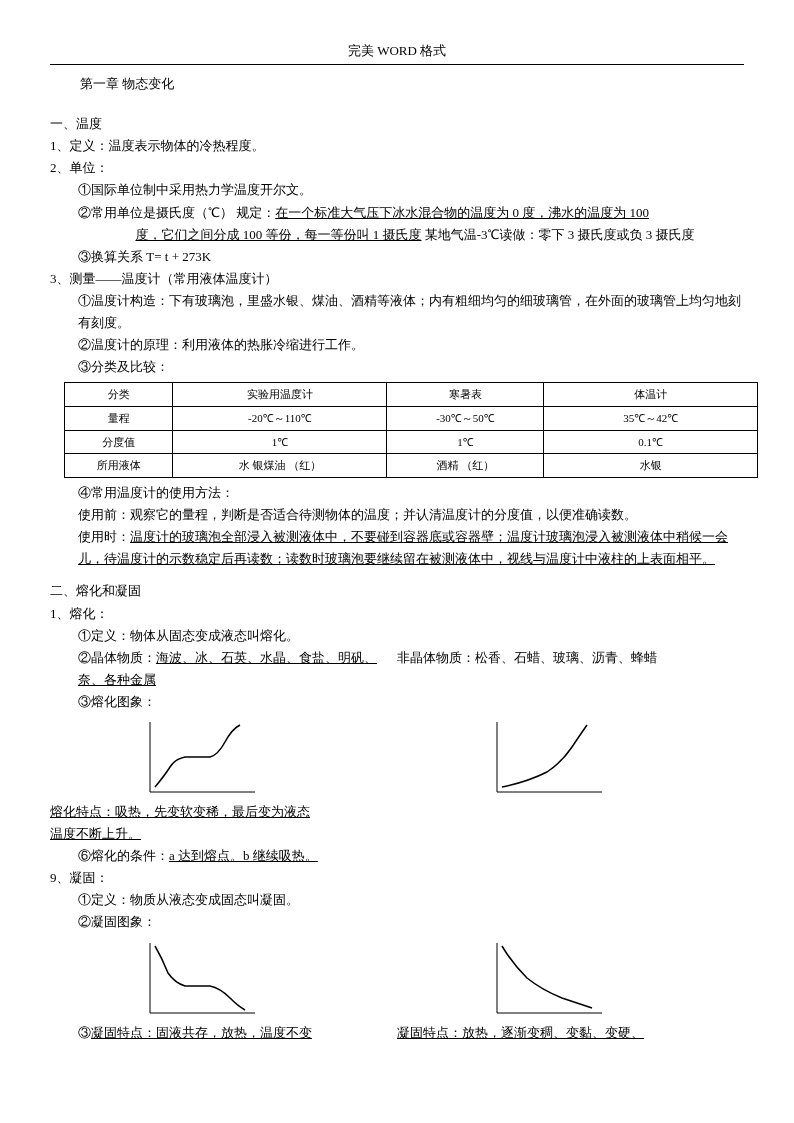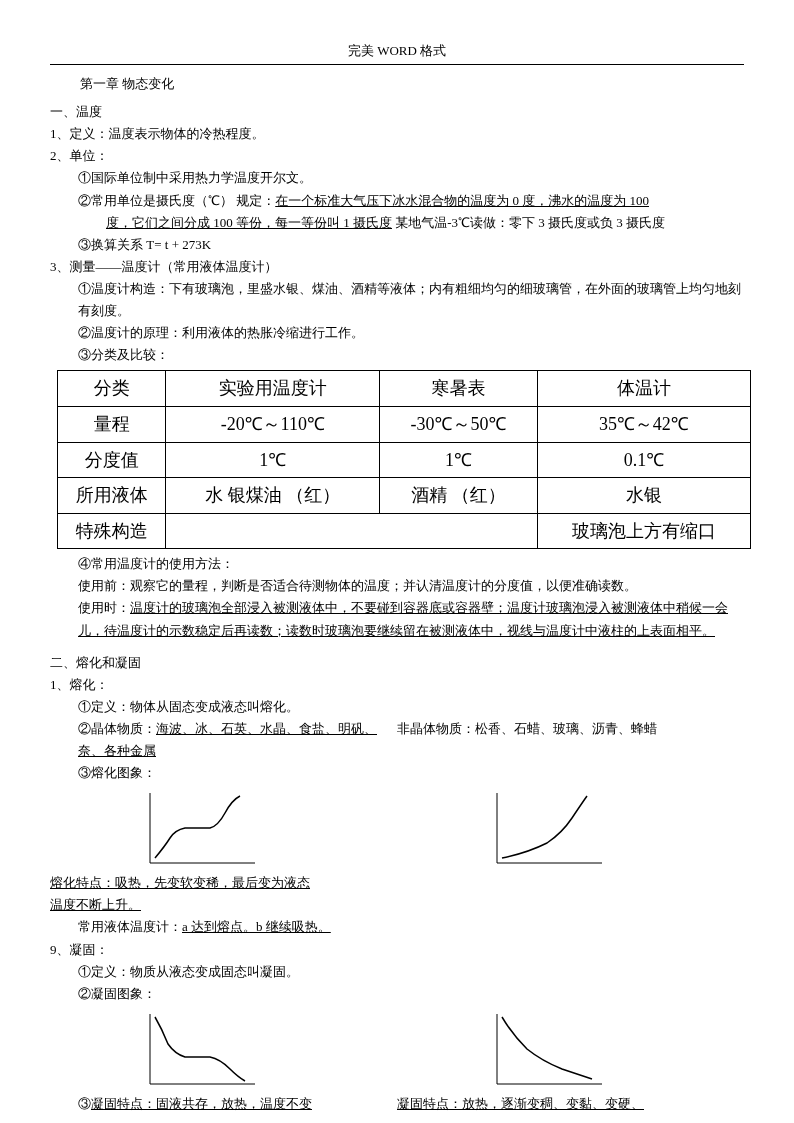--- a/index.html
+++ b/index.html
@@ -22,7 +22,7 @@
       margin-left: 30px;
     }
     .section-heading {
-      margin-top: 6px;
+      margin-top: 18px;
     }
     .indent1 {
       margin-left: 0;

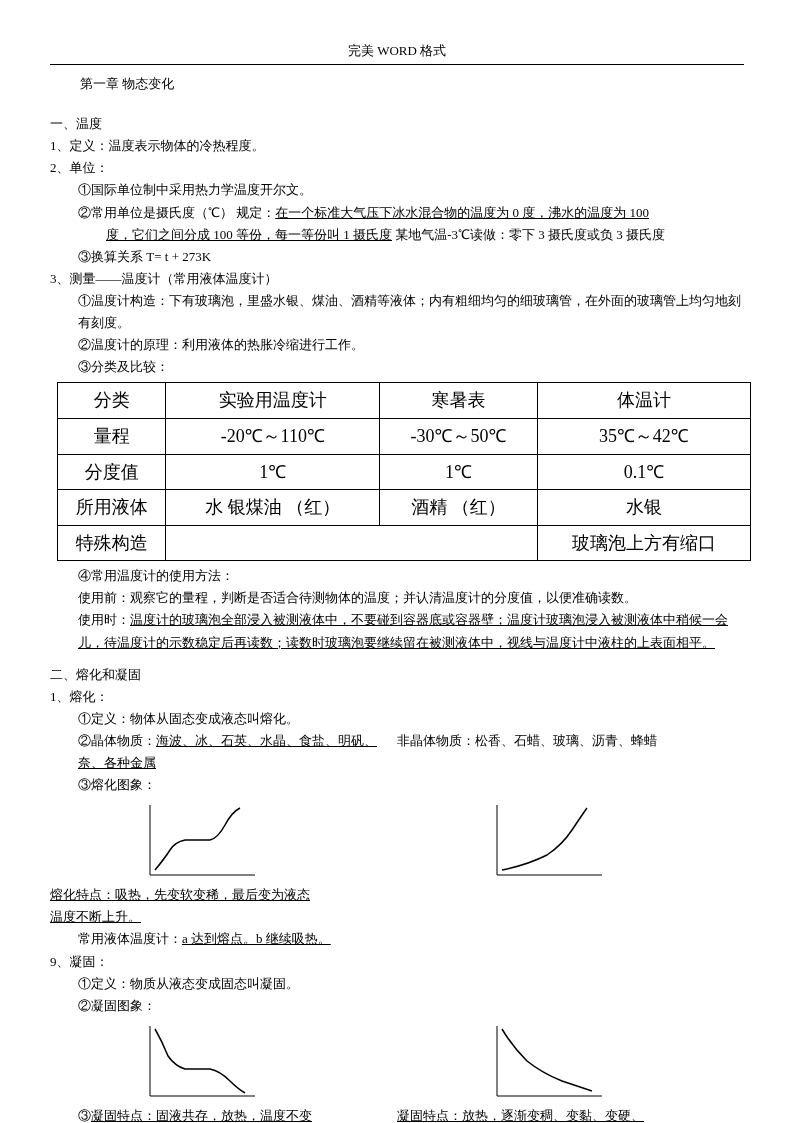--- a/index.html
+++ b/index.html
@@ -80,7 +80,7 @@
 <div class="indent2">
   <span>②常用单位是摄氏度（℃）  规定：</span><span class="underline">在一个标准大气压下冰水混合物的温度为 0 度，沸水的温度为 100</span>
 </div>
-<div class="indent2" style="margin-left:56px;">
+<div class="indent2" style="margin-left:36px;text-align:center;">
   <span class="underline">度，它们之间分成 100 等份，每一等份叫 1 摄氏度</span><span>  某地气温-3℃读做：零下 3 摄氏度或负 3 摄氏度</span>
 </div>
 <div class="indent2">③换算关系 T= t  + 273K</div>

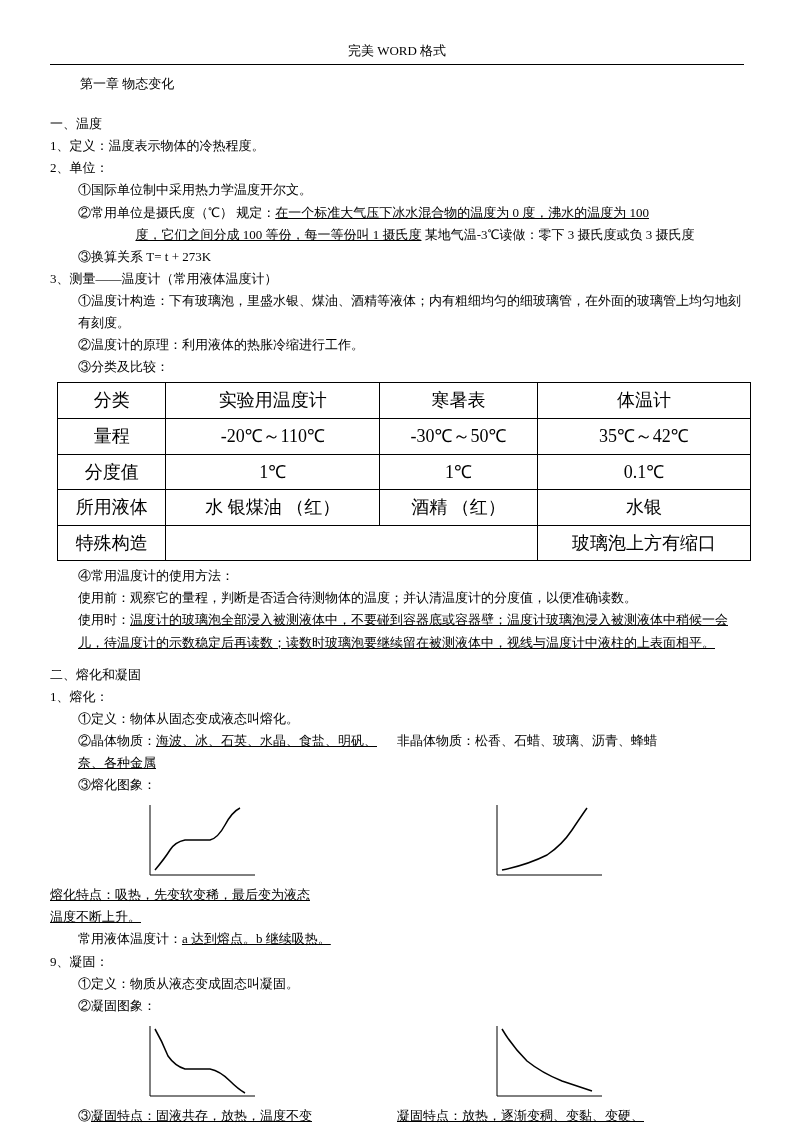--- a/index.html
+++ b/index.html
@@ -36,8 +36,8 @@
     table {
       border-collapse: collapse;
       width: 100%;
-      margin: 4px 7px;
-      font-size: 18px;
+      margin: 4px 14px;
+      font-size: 11px;
     }
     td, th {
       border: 1px solid #000;

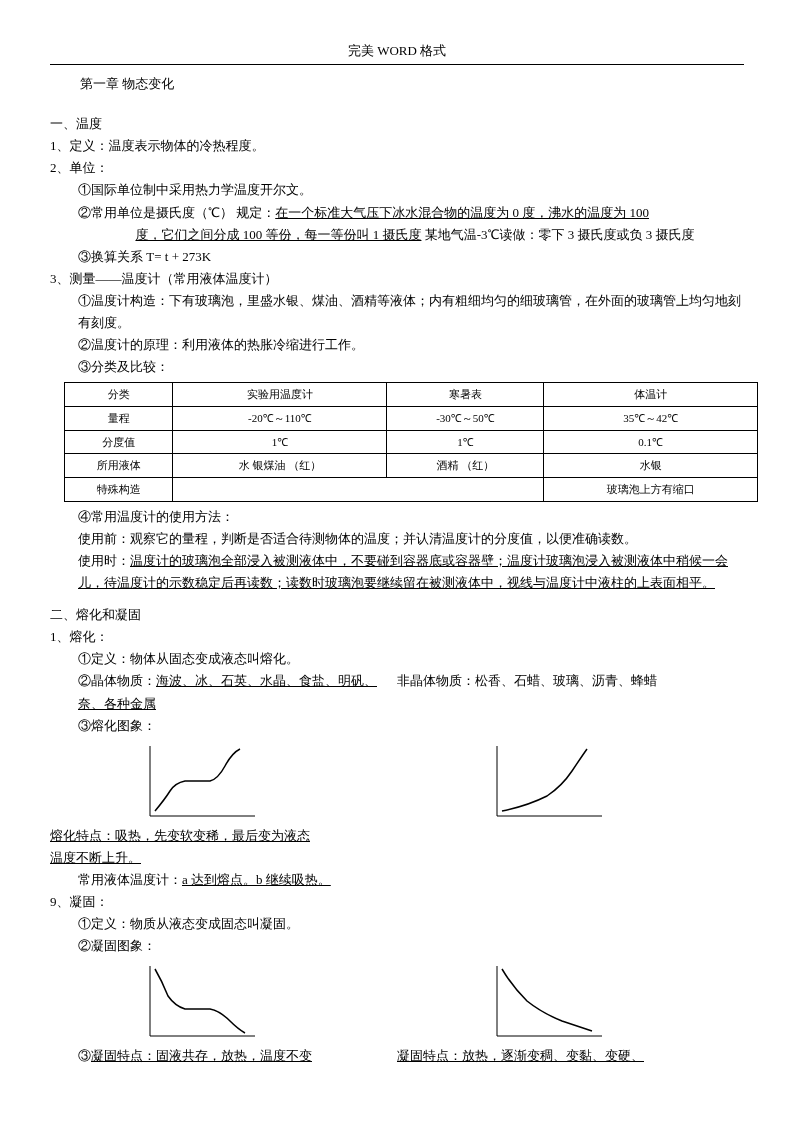--- a/index.html
+++ b/index.html
@@ -115,11 +115,6 @@
     <td>酒精  （红）</td>
     <td>水银</td>
   </tr>
-  <tr>
-    <td>特殊构造</td>
-    <td colspan="2"></td>
-    <td>玻璃泡上方有缩口</td>
-  </tr>
 </tbody>
   </table>
 

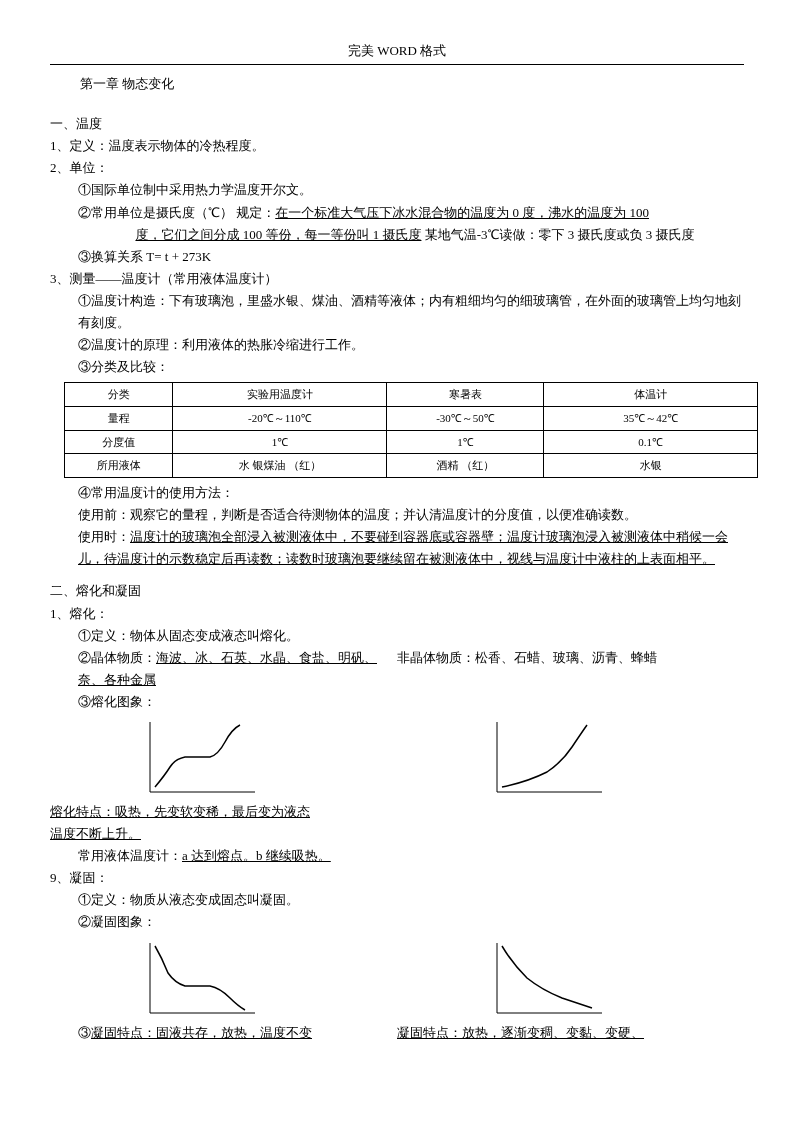--- a/index.html
+++ b/index.html
@@ -174,7 +174,7 @@
 </div>
 
 <div class="indent2">
-  <span>常用液体温度计：</span><span class="underline">a 达到熔点。b 继续吸热。</span>
+  <span>⑥熔化的条件：</span><span class="underline">a 达到熔点。b 继续吸热。</span>
 </div>
 
 <div class="indent1">9、凝固：</div>

